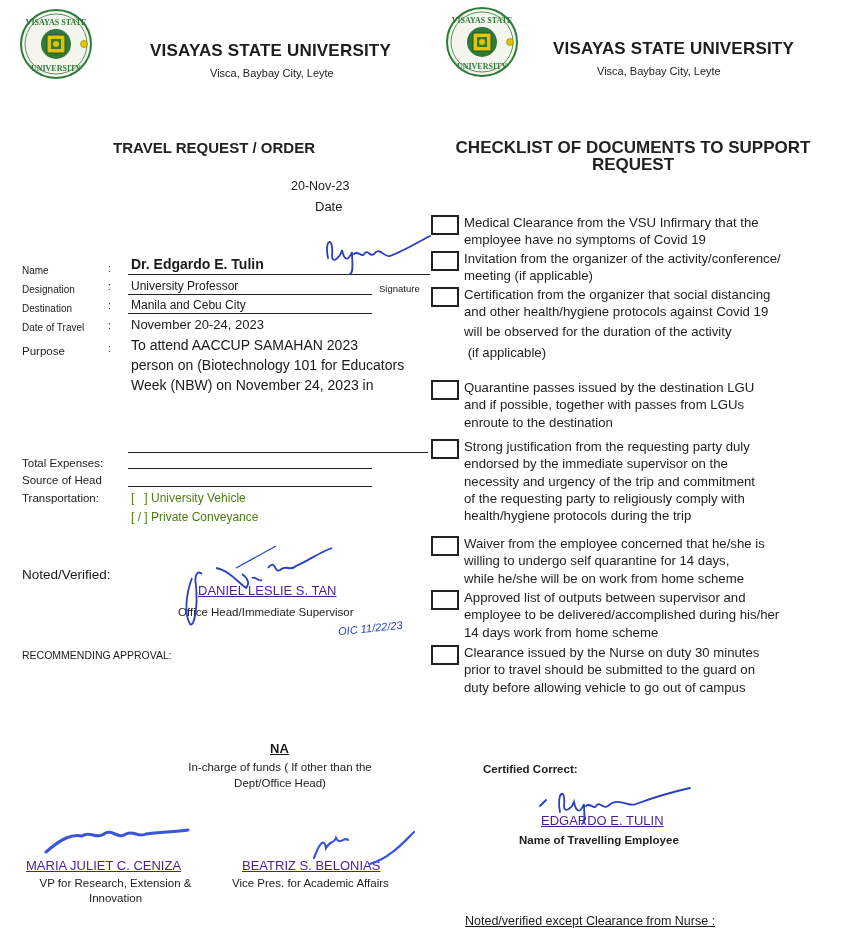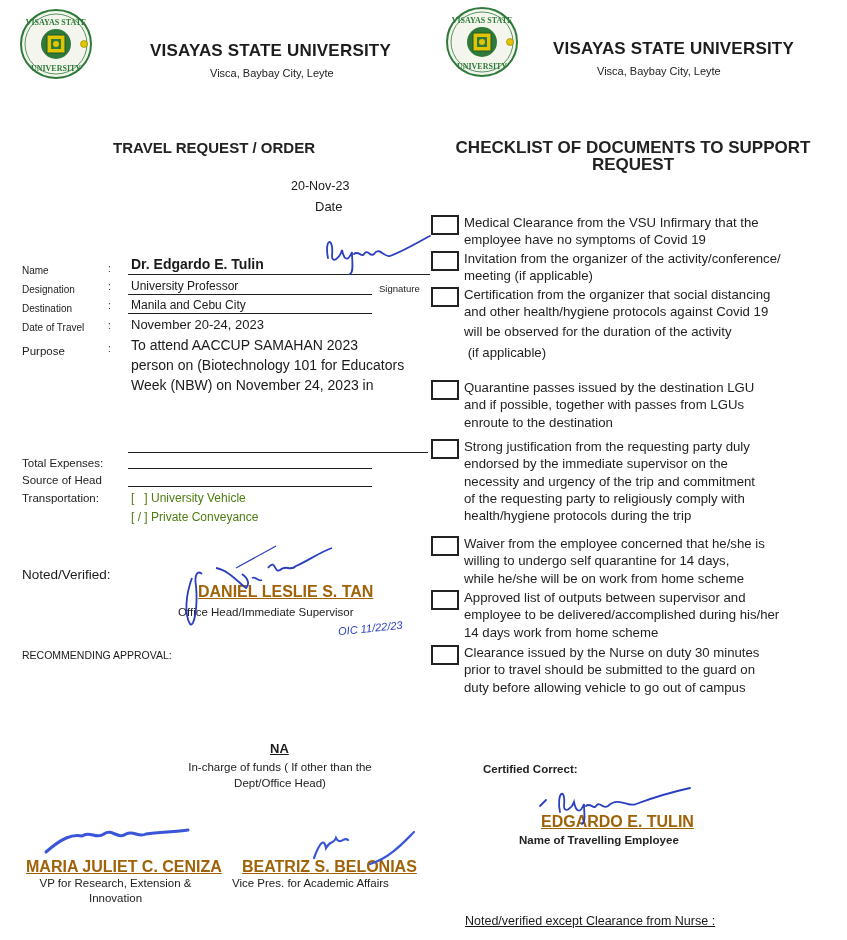--- a/index.html
+++ b/index.html
@@ -25,7 +25,7 @@
   .chk-box { position: absolute; width: 28px; height: 20px; border: 2px solid #222; background: #fff; }
   .chk-text { position: absolute; font-size: 13.2px; line-height: 17.3px; color: #1f1f1f; width: 385px; }
 
-  .sig-name { position: absolute; font-weight: bold; font-size: 16px; text-decoration: underline; color: #a16207; }
+  .sig-name { position: absolute; font-weight: normal; font-size: 13px; text-decoration: underline; color: #4c1d95; }
   .sig-role { position: absolute; font-size: 11.5px; color: #222; text-align: center; }
   .bold-lbl { position: absolute; font-weight: bold; font-size: 11.5px; color: #222; }
   .signature { position: absolute; pointer-events: none; }

